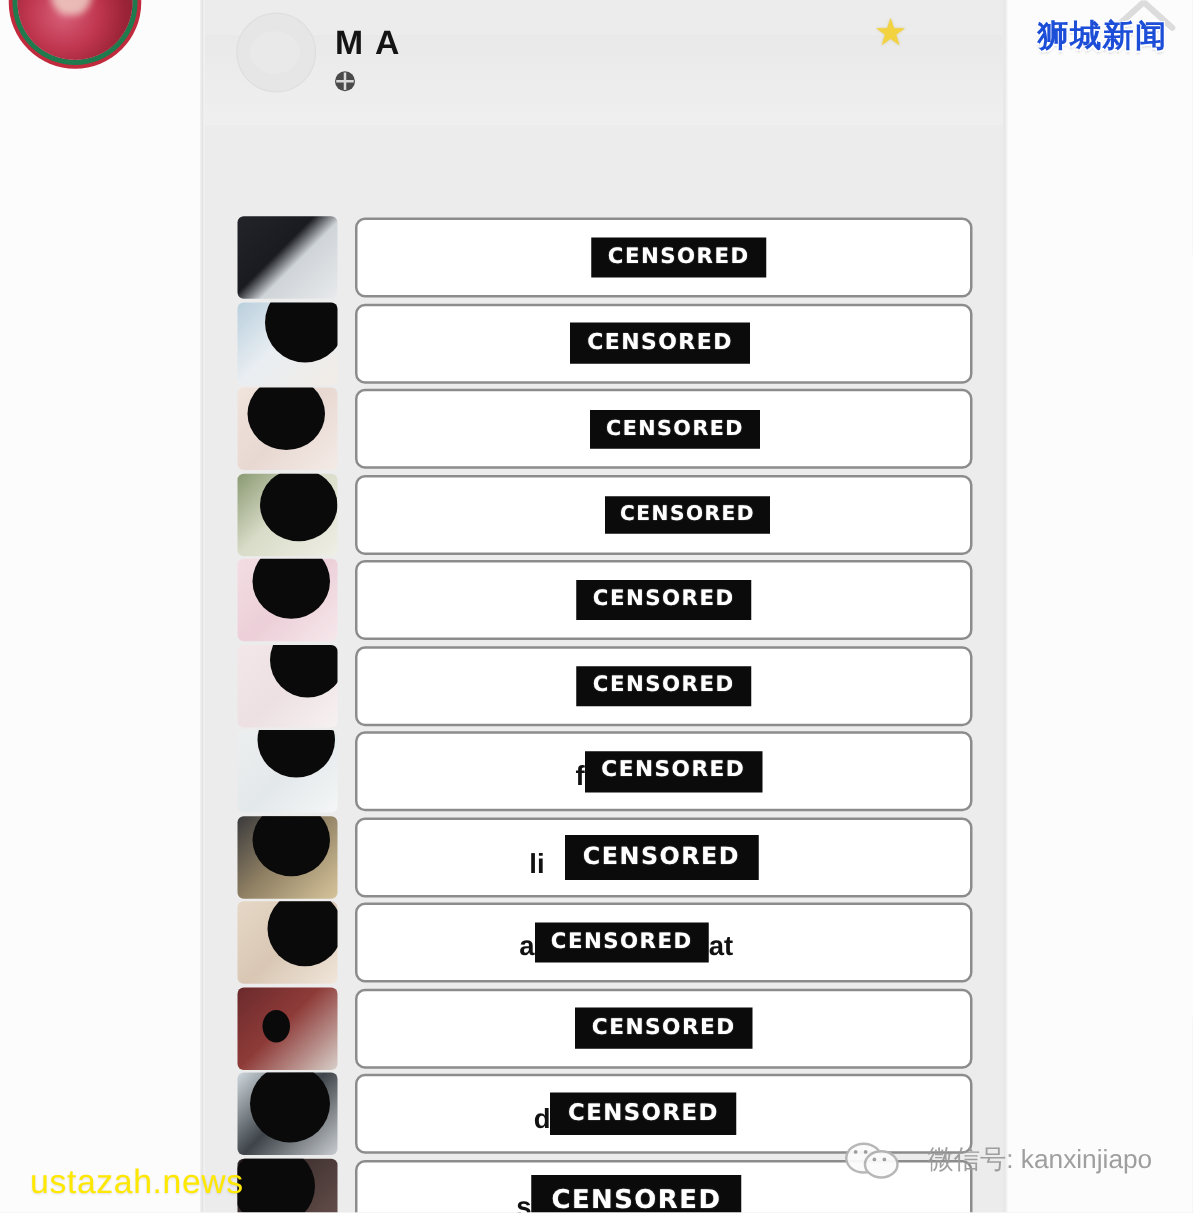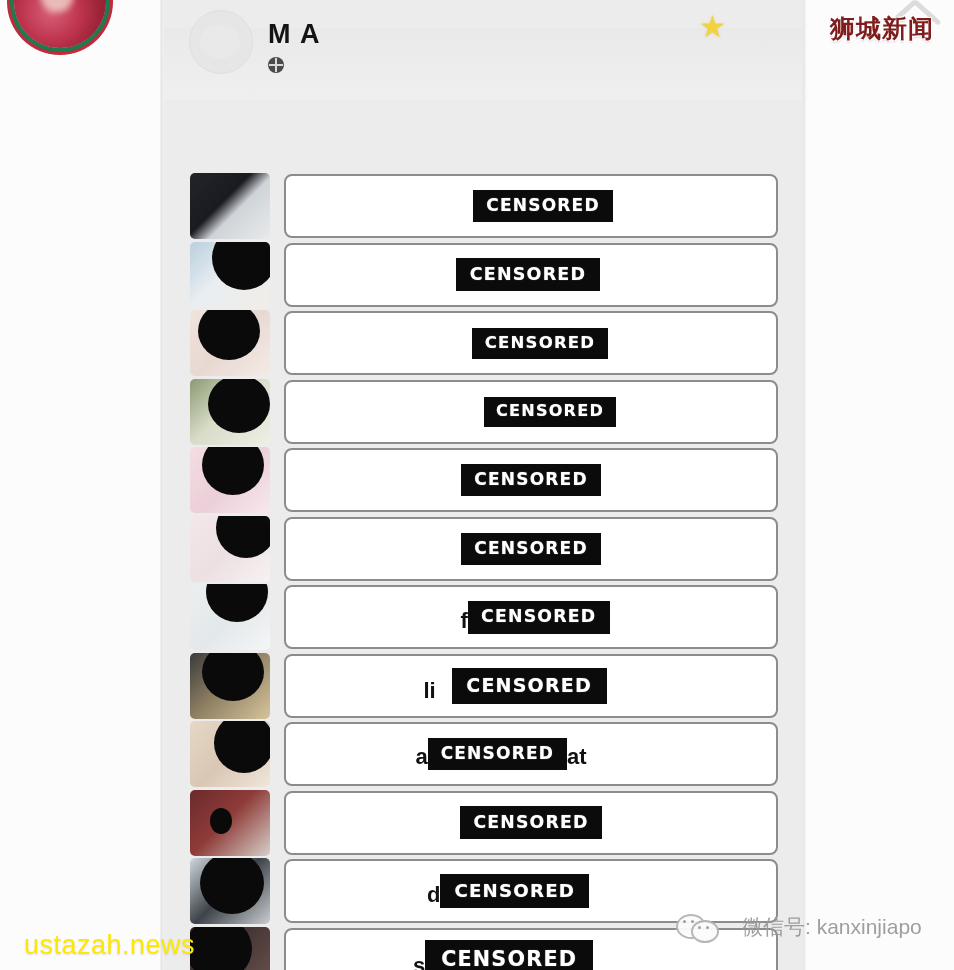--- a/index.html
+++ b/index.html
@@ -334,7 +334,7 @@
     left: 830px; top: 12px;
     font-size: 25px;
     font-weight: bold;
-    color: #7f1d1d;
+    color: #1d4ed8;
     letter-spacing: 1px;
     text-shadow:
        1px 1px 0 #fff, -1px -1px 0 #fff,

